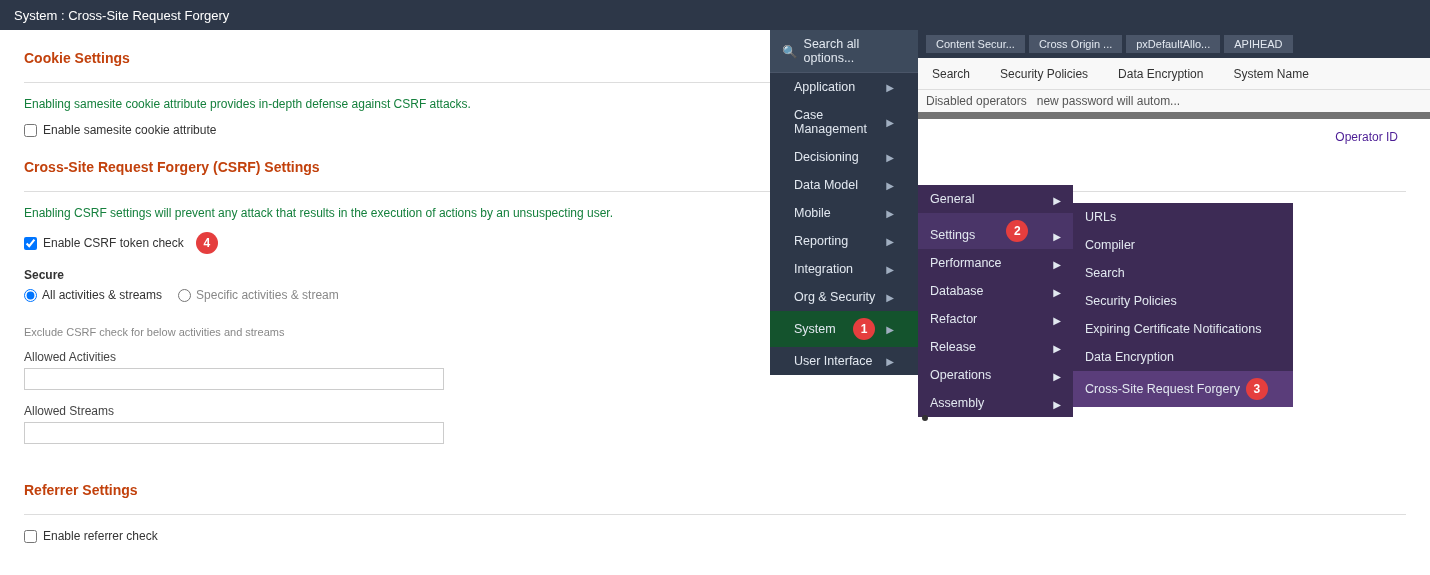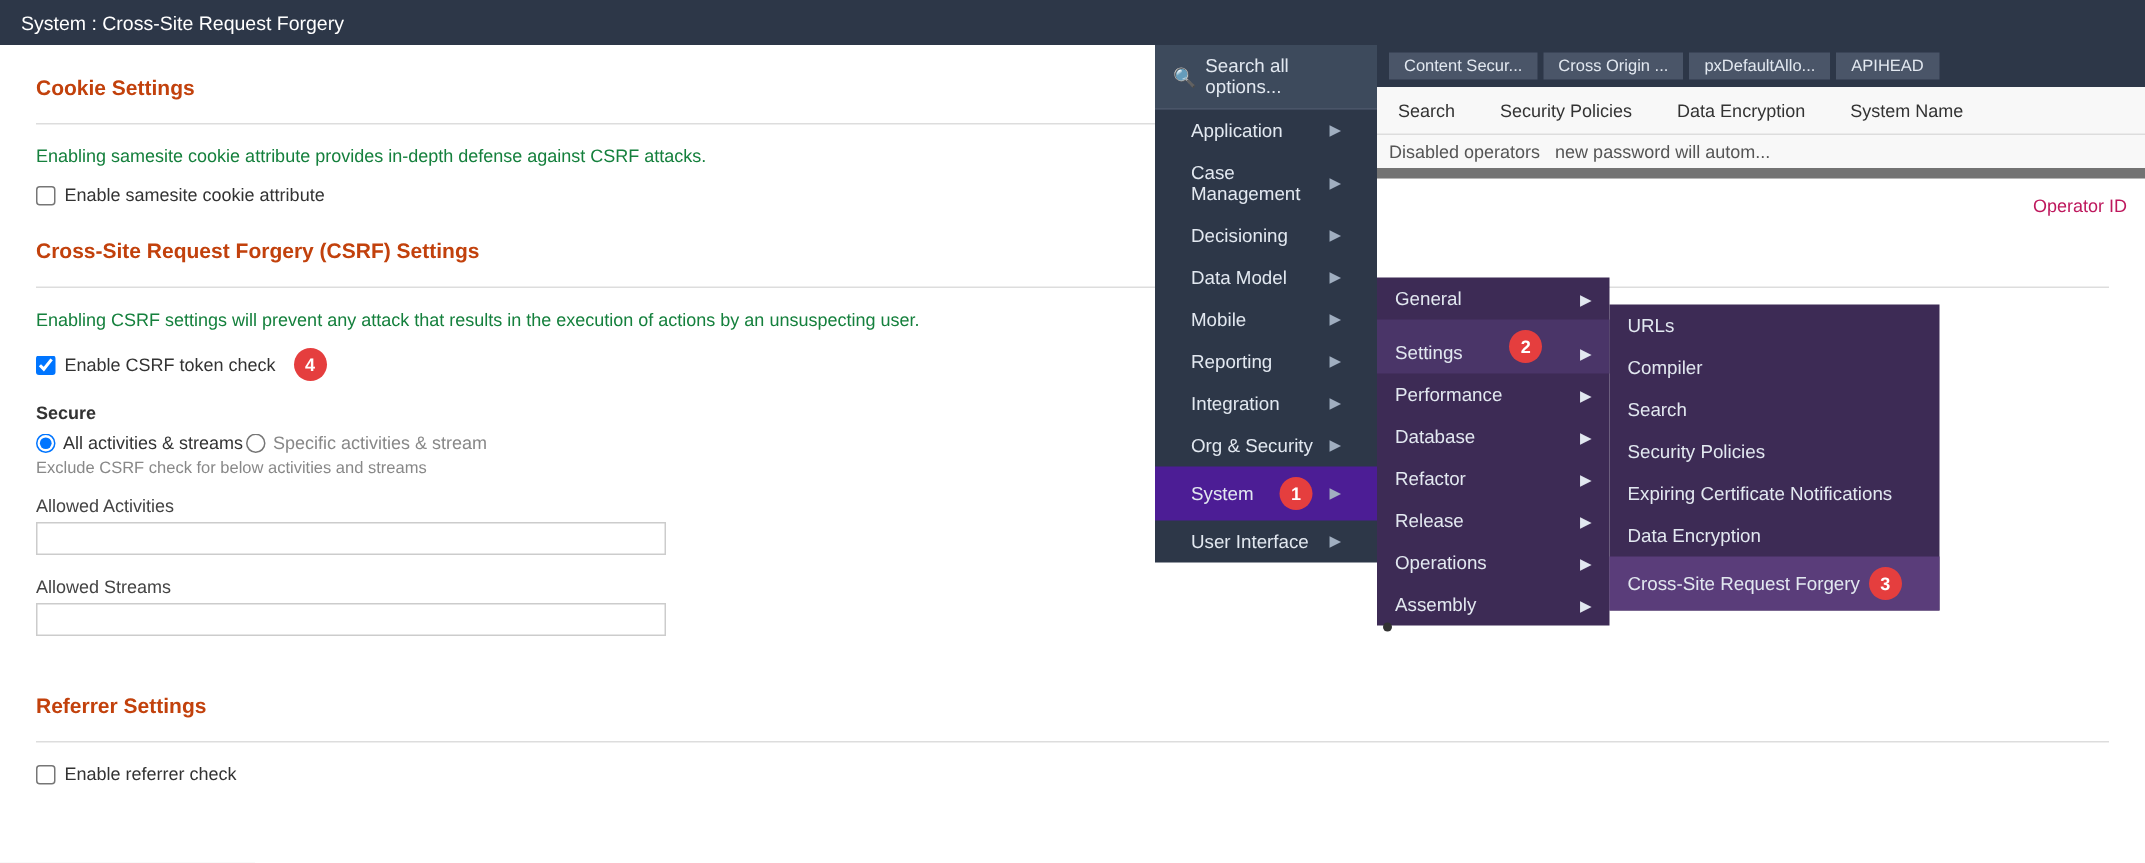--- a/index.html
+++ b/index.html
@@ -297,9 +297,9 @@
     .operator-id-area {
       position: absolute;
       top: 100px;
-      right: 12px;
-      font-size: 12px;
-      color: #be185d;
+      right: 32px;
+      font-size: 12px;
+      color: #4c1d95;
       z-index: 98;
     }
 

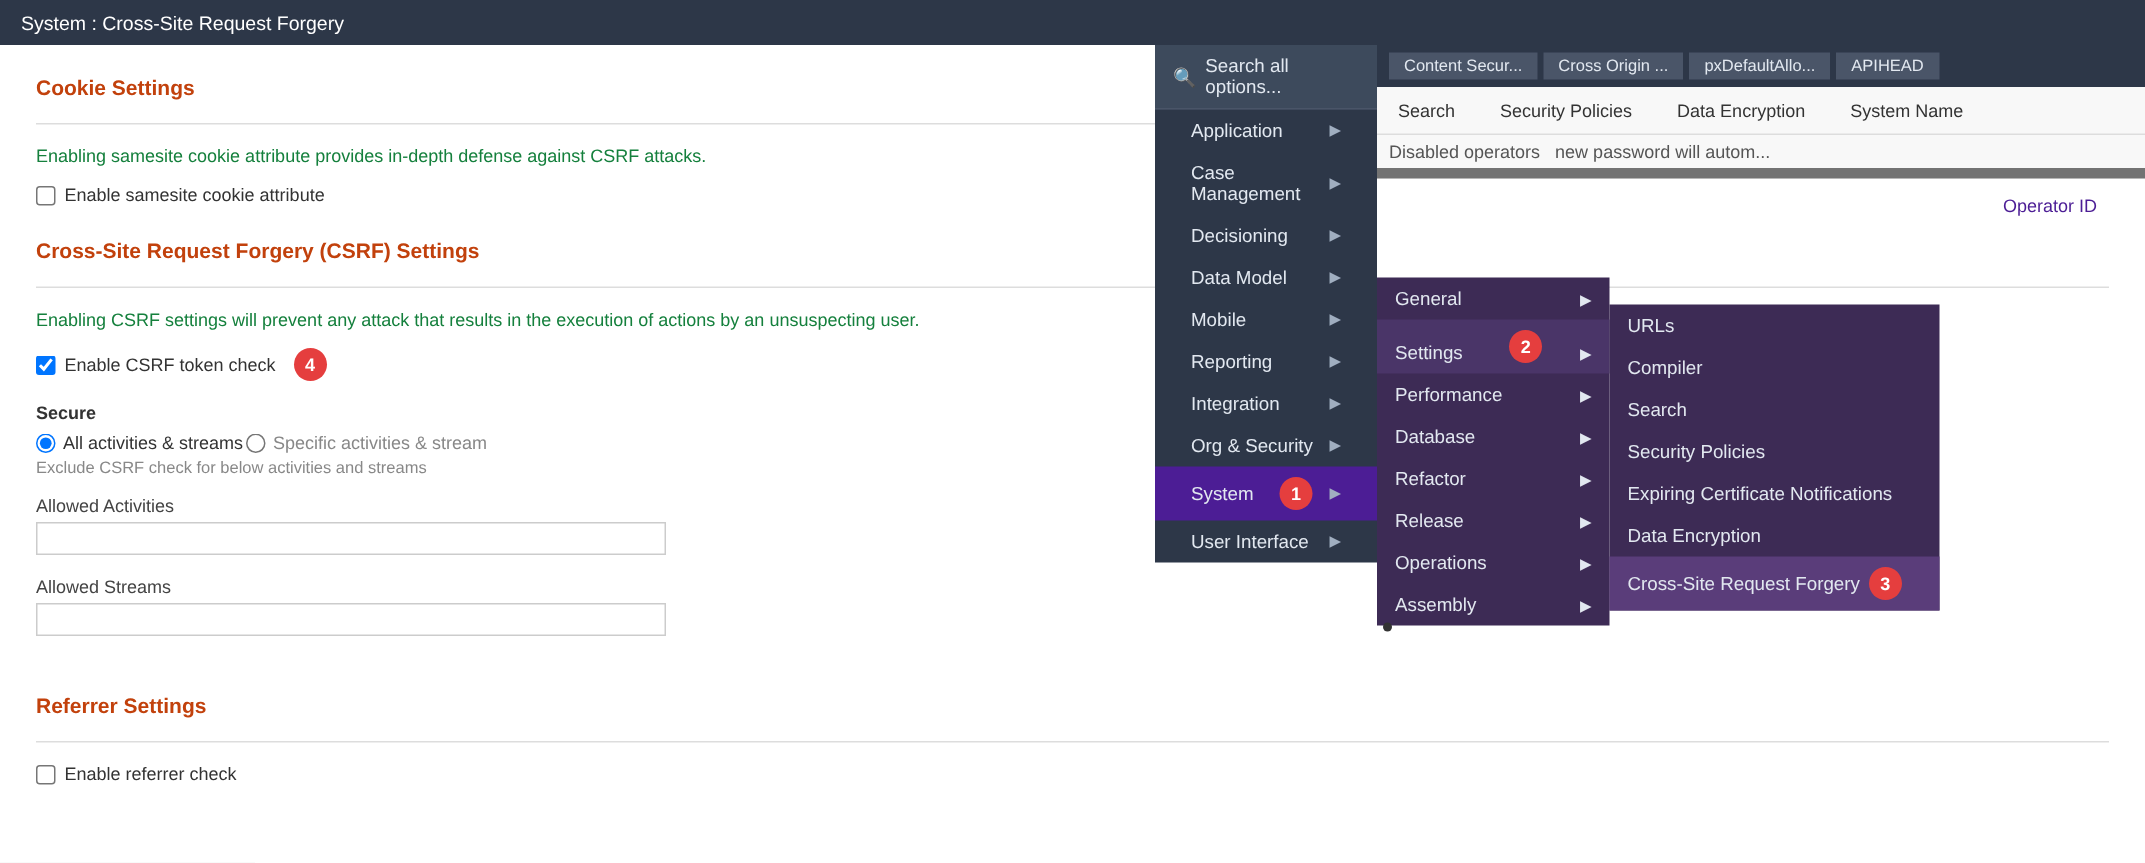--- a/index.html
+++ b/index.html
@@ -74,9 +74,9 @@
 
     .radio-group {
       display: flex;
-      gap: 2px;
+      gap: 16px;
       align-items: flex-end;
-      margin-bottom: 4px;
+      margin-bottom: 24px;
     }
 
     .radio-label {

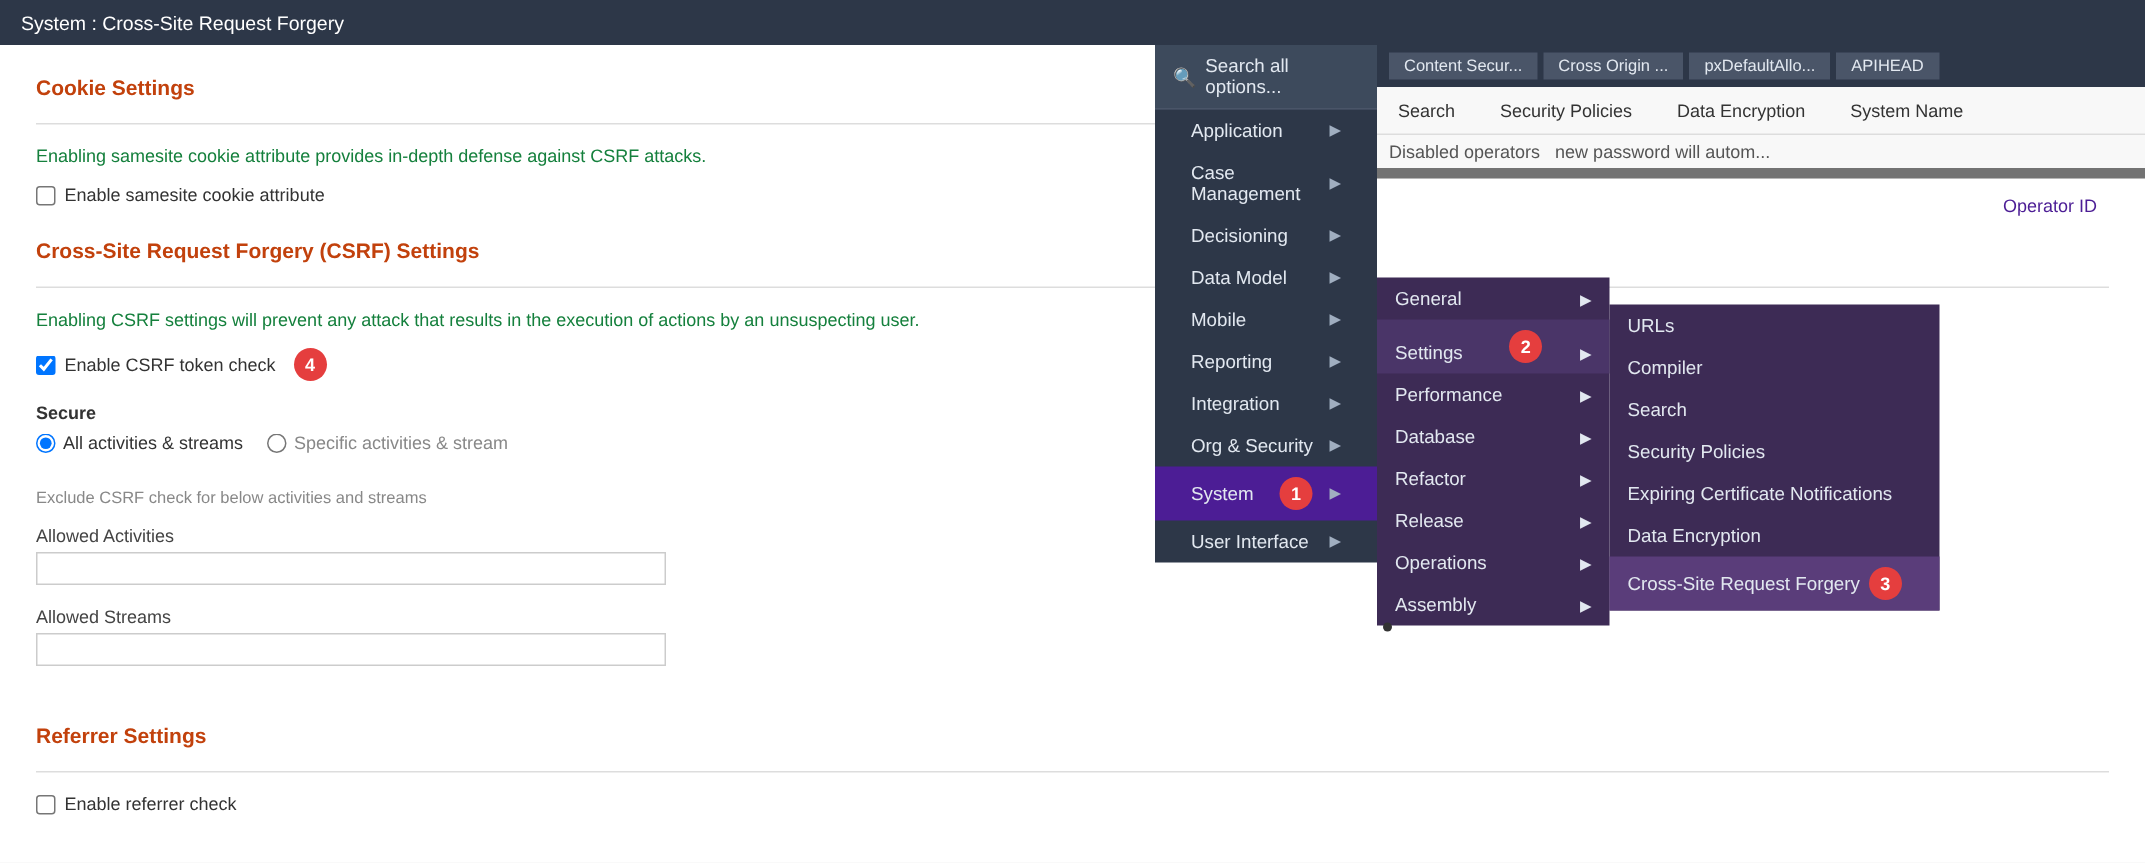--- a/index.html
+++ b/index.html
@@ -161,7 +161,7 @@
       color: #e2e8f0;
     }
     .primary-menu-item:hover, .primary-menu-item.active {
-      background: #4c1d95;
+      background: #14532d;
     }
     .primary-menu-item .chevron {
       font-size: 10px;

